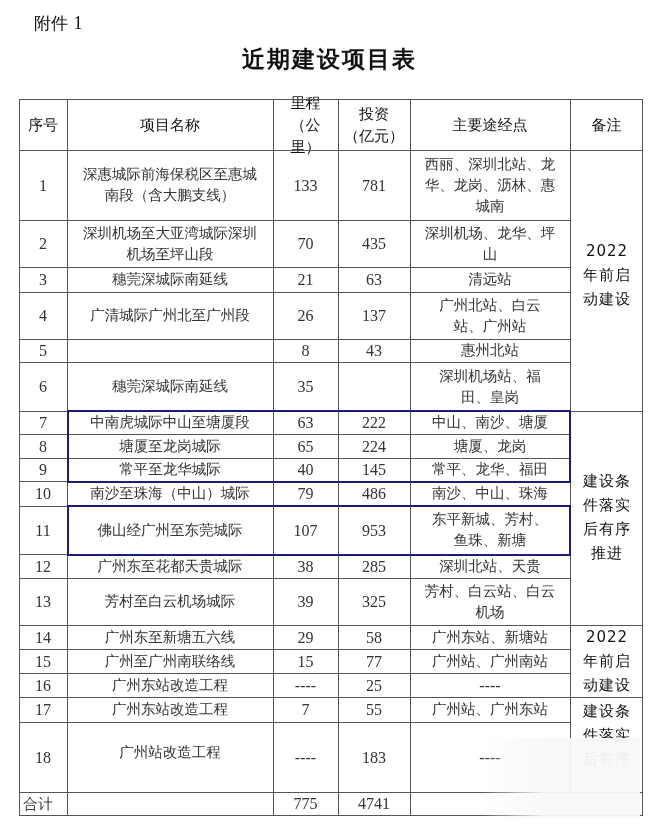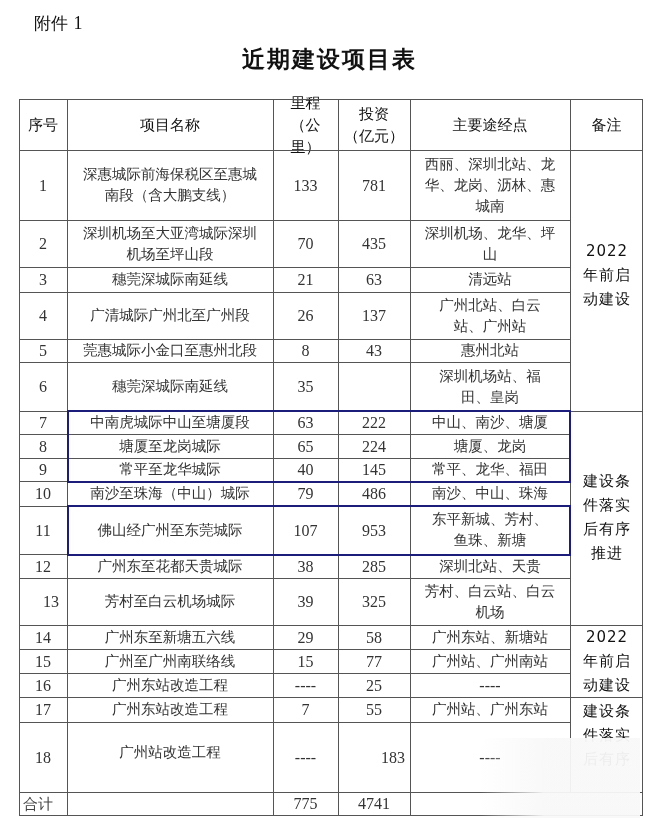--- a/index.html
+++ b/index.html
@@ -70,7 +70,6 @@
   <div class="cell" style="left:415px;top:193px;width:112px;height:47px">广州北站、白云站、广州站</div>
 
   <div class="cell num" style="left:0;top:240px;width:48px;height:23px">5</div>
-  <div class="cell" style="left:48px;top:240px;width:206px;height:23px">莞惠城际小金口至惠州北段</div>
   <div class="cell num" style="left:254px;top:240px;width:65px;height:23px">8</div>
   <div class="cell num" style="left:319px;top:240px;width:72px;height:23px">43</div>
   <div class="cell" style="left:391px;top:240px;width:160px;height:23px">惠州北站</div>

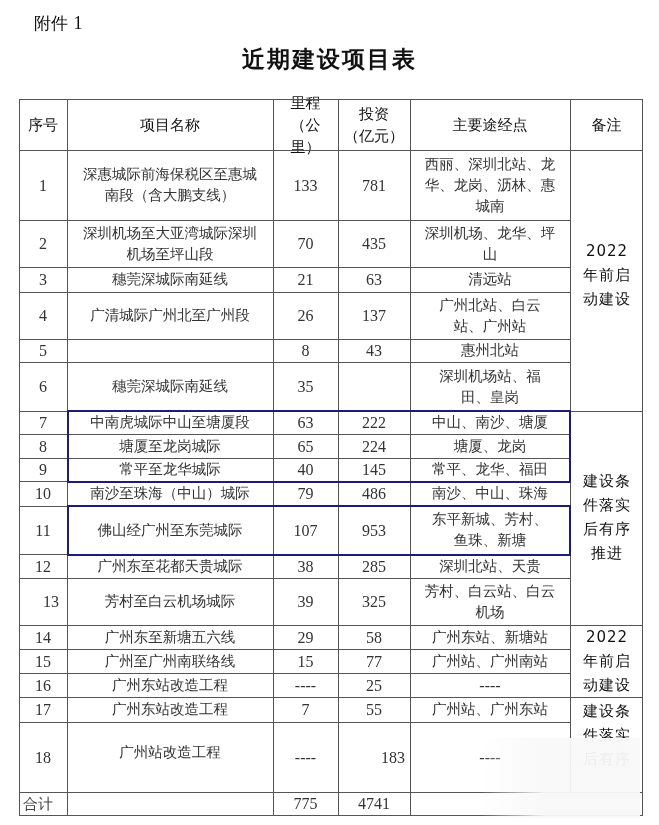--- a/index.html
+++ b/index.html
@@ -117,7 +117,7 @@
   <div class="cell num" style="left:319px;top:455px;width:72px;height:24px">285</div>
   <div class="cell" style="left:391px;top:455px;width:160px;height:24px">深圳北站、天贵</div>
 
-  <div class="cell num" style="left:8px;top:479px;width:48px;height:47px">13</div>
+  <div class="cell num" style="left:0;top:479px;width:48px;height:47px">13</div>
   <div class="cell" style="left:48px;top:479px;width:206px;height:47px">芳村至白云机场城际</div>
   <div class="cell num" style="left:254px;top:479px;width:65px;height:47px">39</div>
   <div class="cell num" style="left:319px;top:479px;width:72px;height:47px">325</div>

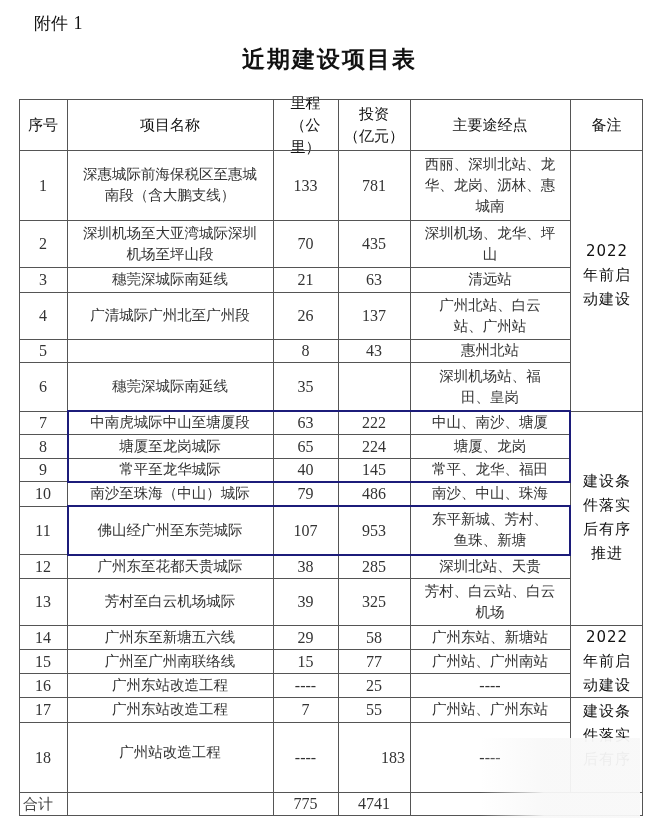--- a/index.html
+++ b/index.html
@@ -154,7 +154,7 @@
   <div class="cell num" style="left:0;top:623px;width:48px;height:70px">18</div>
   <div class="cell" style="left:48px;top:623px;width:206px;height:60px">广州站改造工程</div>
   <div class="cell num" style="left:254px;top:623px;width:65px;height:70px">----</div>
-  <div class="cell num" style="left:338px;top:623px;width:72px;height:70px">183</div>
+  <div class="cell num" style="left:319px;top:623px;width:72px;height:70px">183</div>
   <div class="cell num" style="left:391px;top:623px;width:160px;height:70px">----</div>
 
   <div class="cell hdr note" style="left:555px;top:600px;width:66px;height:72px;line-height:24px">建设条件落实后有序</div>

